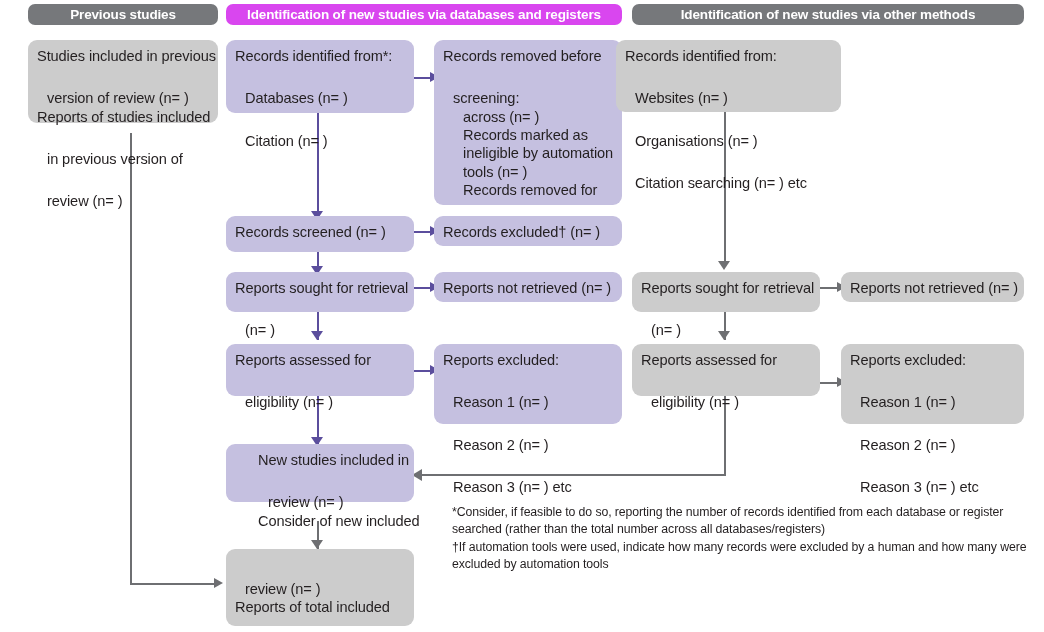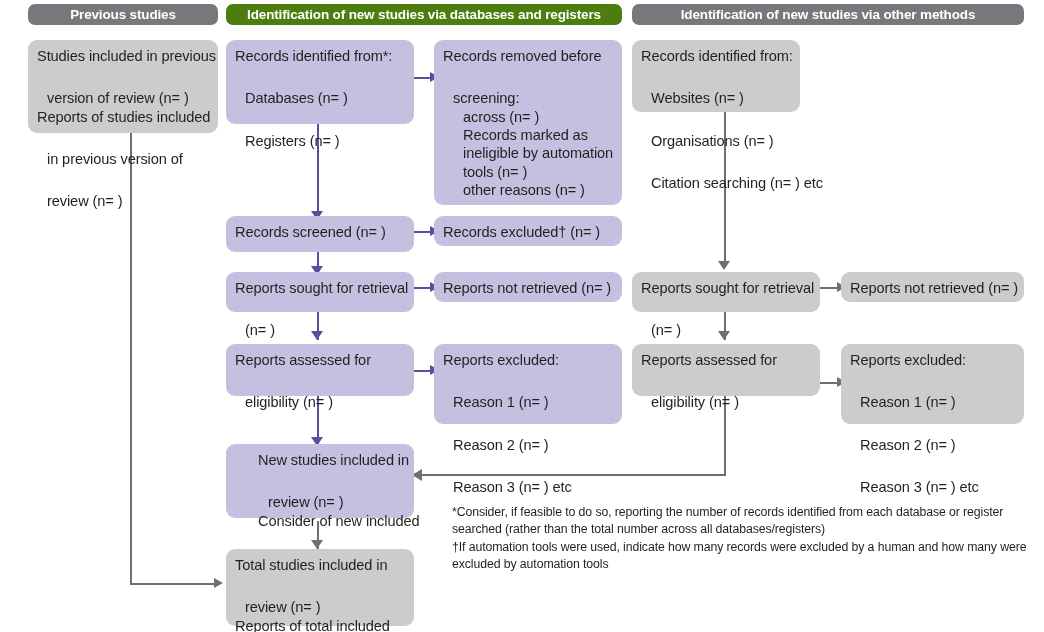--- a/index.html
+++ b/index.html
@@ -28,7 +28,7 @@
     white-space:nowrap;
   }
   .hdr-grey{background:#76787b;}
-  .hdr-purple{background:#4d7c0f;}
+  .hdr-purple{background:#d946ef;}
 
   
   .box{

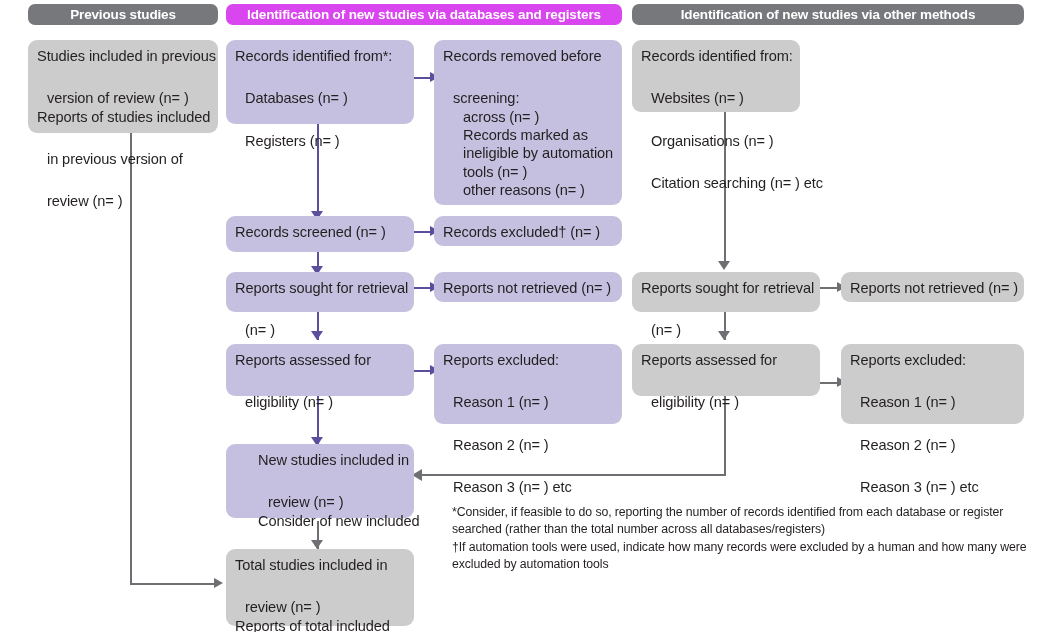--- a/index.html
+++ b/index.html
@@ -134,7 +134,7 @@
   <div class="conn hline" style="left:820px;top:382px;width:20px;"></div>
   <div class="arrow arr-right-g" style="left:837px;top:377px;"></div>
 
-  <div class="box box-grey" style="left:28px;top:40px;width:190px;height:93px;">
+  <div class="box box-grey" style="left:28px;top:40px;width:190px;height:83px;">
     <div class="ln">Studies included in previous</div>
     <div class="ln ind1">version of review (n= )</div>
     <div class="ln">Reports of studies included</div>

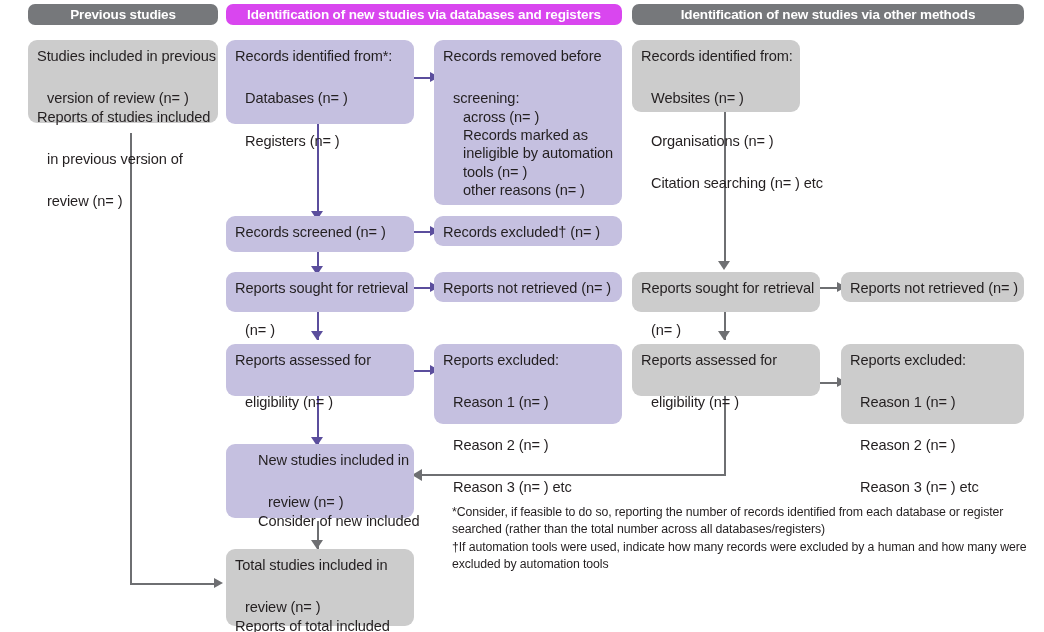--- a/index.html
+++ b/index.html
@@ -142,7 +142,7 @@
     <div class="ln ind1">review (n= )</div>
   </div>
 
-  <div class="box box-purple" style="left:226px;top:40px;width:188px;height:84px;">
+  <div class="box box-purple" style="left:226px;top:40px;width:188px;height:73px;">
     <div class="ln">Records identified from*:</div>
     <div class="ln ind1">Databases (n= )</div>
     <div class="ln ind1">Registers (n= )</div>

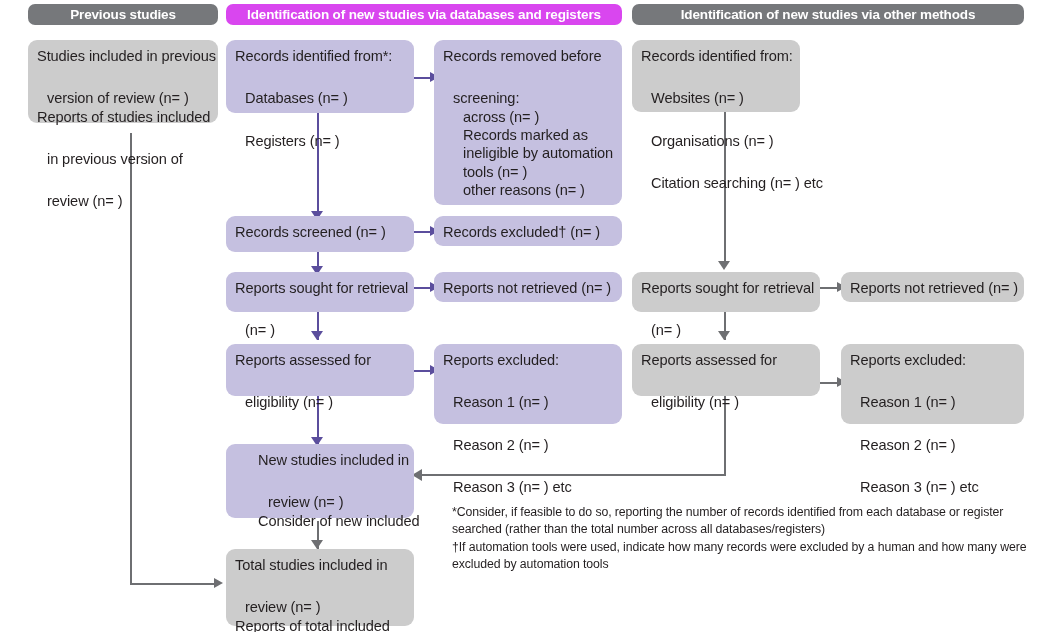--- a/index.html
+++ b/index.html
@@ -187,7 +187,7 @@
     <div class="ln ind1">Reason 3 (n= ) etc</div>
   </div>
 
-  <div class="box box-grey" style="left:632px;top:40px;width:168px;height:72px;">
+  <div class="box box-grey" style="left:616px;top:40px;width:225px;height:72px;">
     <div class="ln">Records identified from:</div>
     <div class="ln ind1">Websites (n= )</div>
     <div class="ln ind1">Organisations (n= )</div>

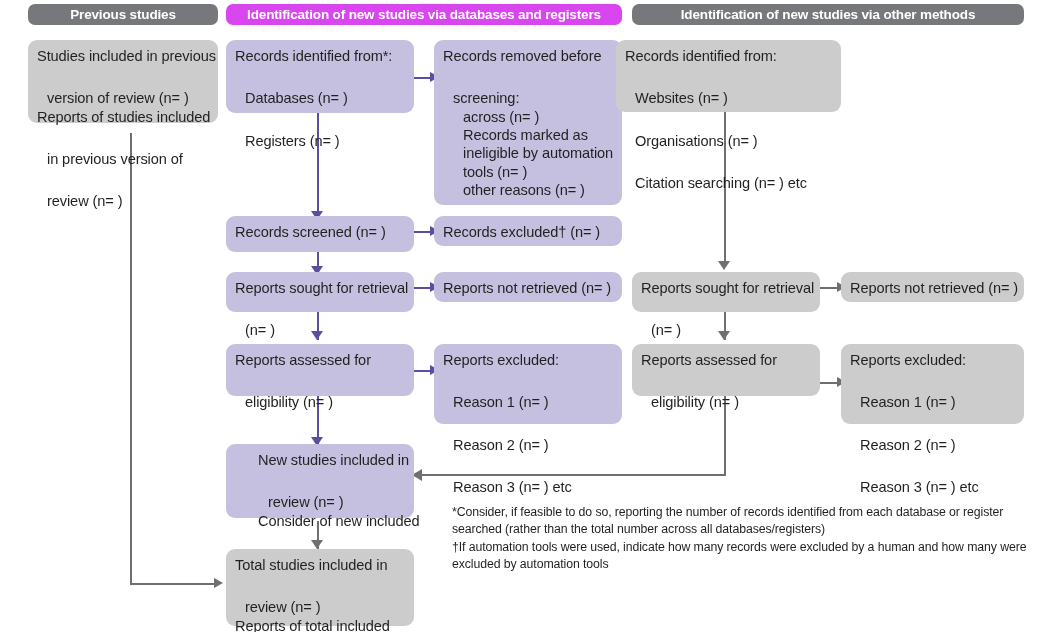--- a/index.html
+++ b/index.html
@@ -145,7 +145,7 @@
   <div class="box box-purple" style="left:226px;top:40px;width:188px;height:73px;">
     <div class="ln">Records identified from*:</div>
     <div class="ln ind1">Databases (n= )</div>
-    <div class="ln ind1">Registers (n= )</div>
+    <div class="ln ind1">Citation (n= )</div>
   </div>
 
   <div class="box box-purple" style="left:434px;top:40px;width:188px;height:165px;">

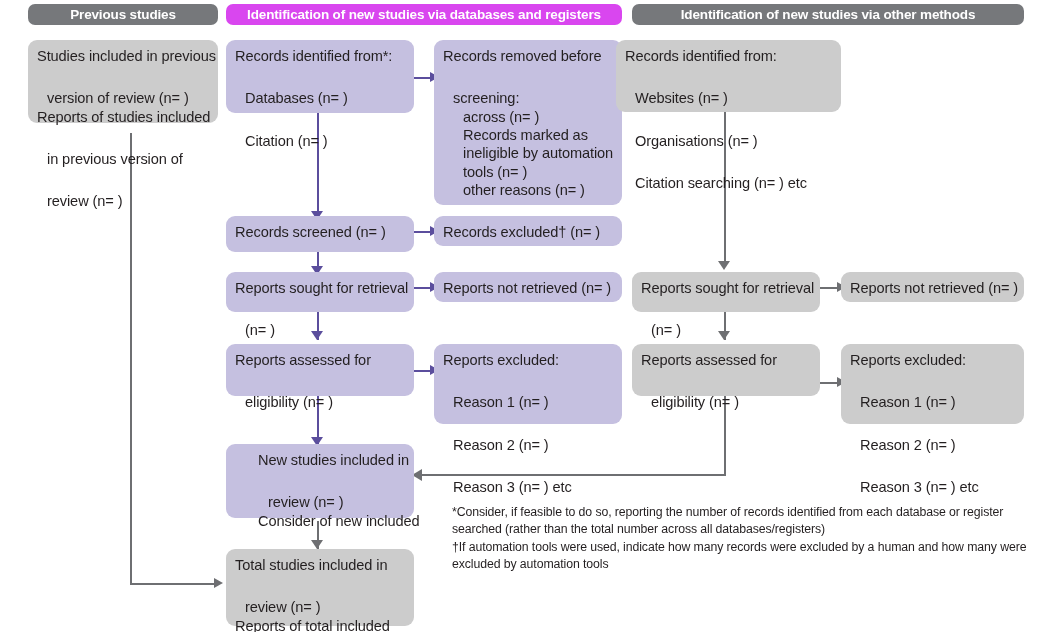--- a/index.html
+++ b/index.html
@@ -155,6 +155,7 @@
     <div class="ln ind2">Records marked as</div>
     <div class="ln ind2">ineligible by automation</div>
     <div class="ln ind2">tools (n= )</div>
+    <div class="ln ind2">Records removed for</div>
     <div class="ln ind2">other reasons (n= )</div>
   </div>
 

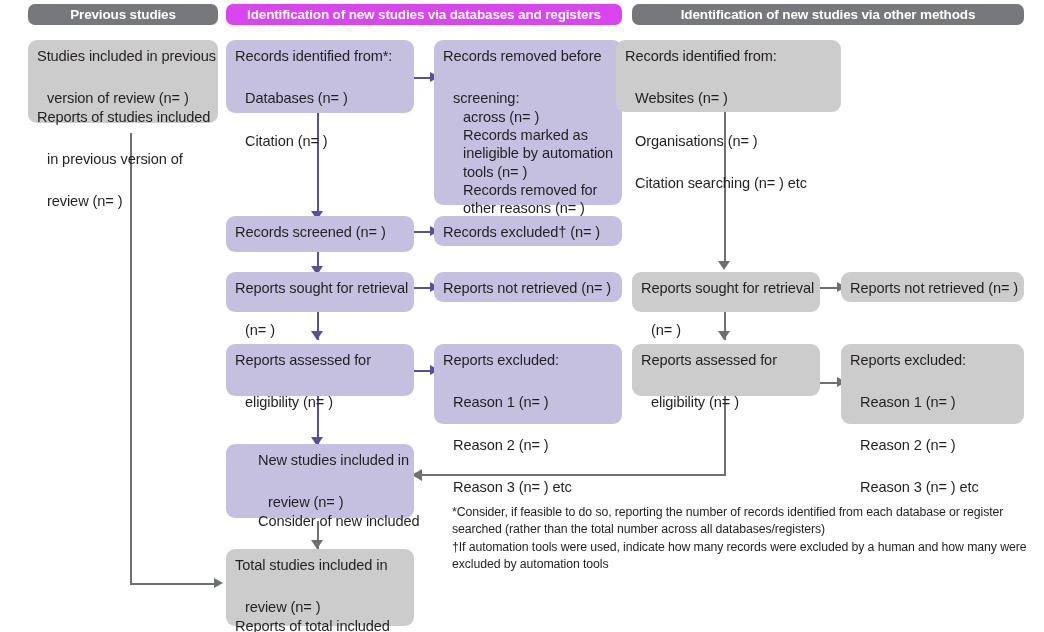--- a/index.html
+++ b/index.html
@@ -156,7 +156,6 @@
     <div class="ln ind2">ineligible by automation</div>
     <div class="ln ind2">tools (n= )</div>
     <div class="ln ind2">Records removed for</div>
-    <div class="ln ind2">other reasons (n= )</div>
   </div>
 
   <div class="box box-purple" style="left:226px;top:216px;width:188px;height:36px;">

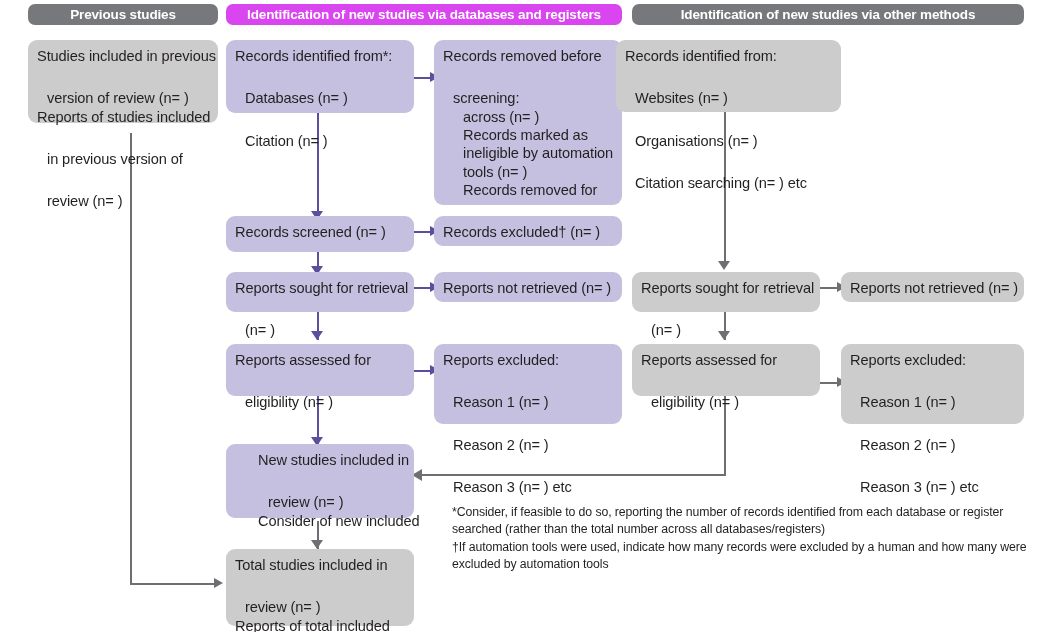--- a/index.html
+++ b/index.html
@@ -215,7 +215,7 @@
     <div class="ln ind1">Reason 3 (n= ) etc</div>
   </div>
 
-  <div class="box box-purple" style="left:226px;top:444px;width:188px;height:74px;padding-left:32px;">
+  <div class="box box-purple" style="left:226px;top:444px;width:188px;height:58px;padding-left:32px;">
     <div class="ln">New studies included in</div>
     <div class="ln ind1">review (n= )</div>
     <div class="ln">Consider of new included</div>

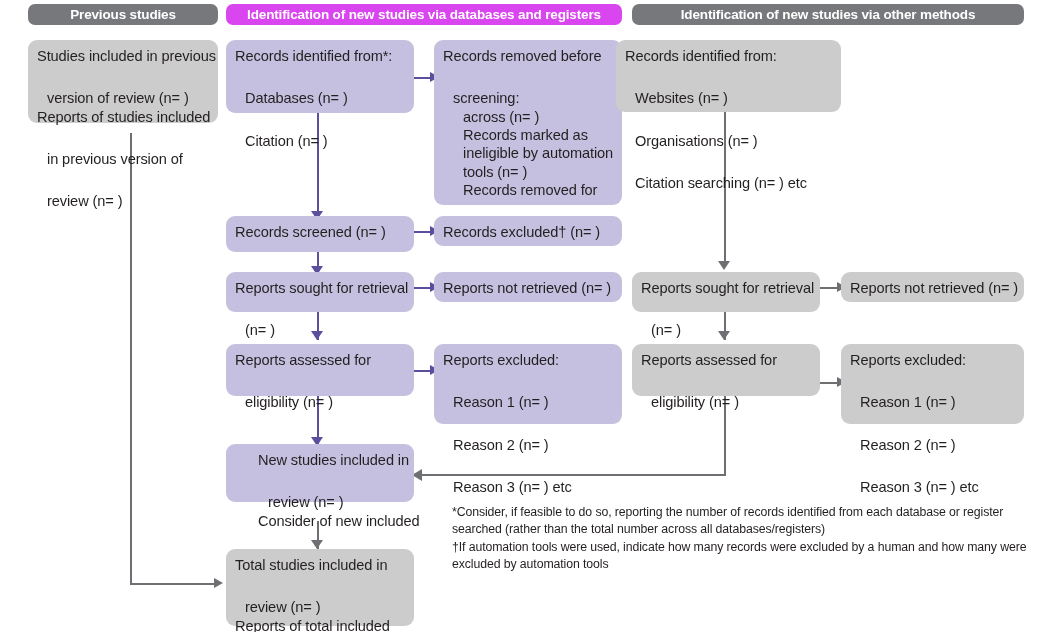--- a/index.html
+++ b/index.html
@@ -223,7 +223,6 @@
   </div>
 
   <div class="box box-grey" style="left:226px;top:549px;width:188px;height:77px;">
-    <div class="ln">Total studies included in</div>
     <div class="ln ind1">review (n= )</div>
     <div class="ln">Reports of total included</div>
     <div class="ln ind1">studies (n= )</div>

